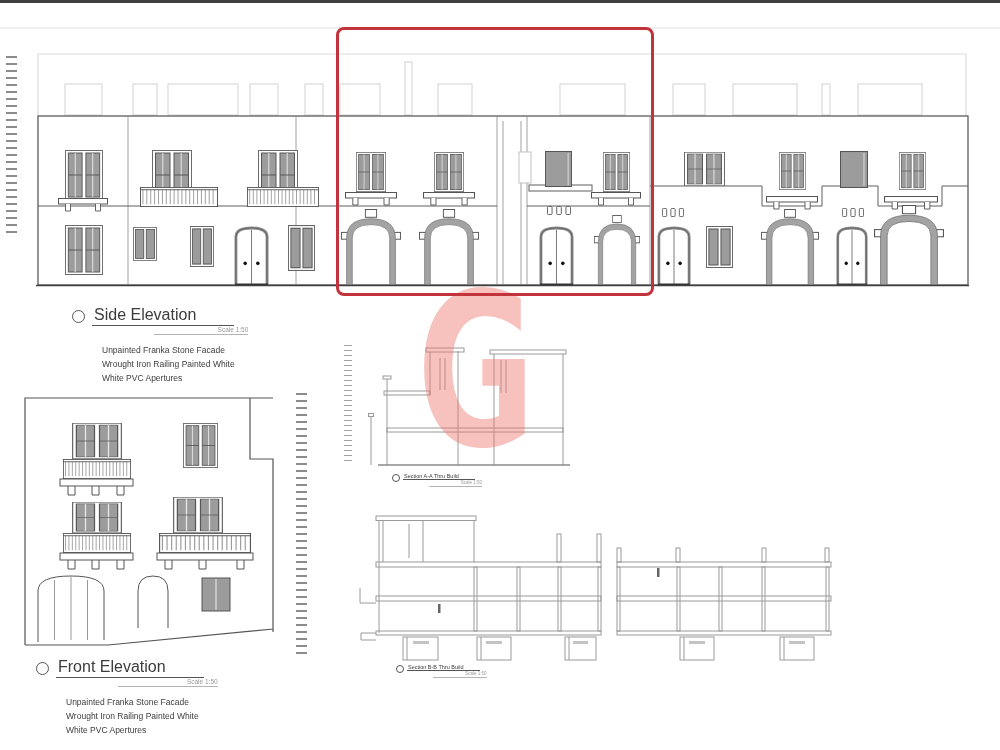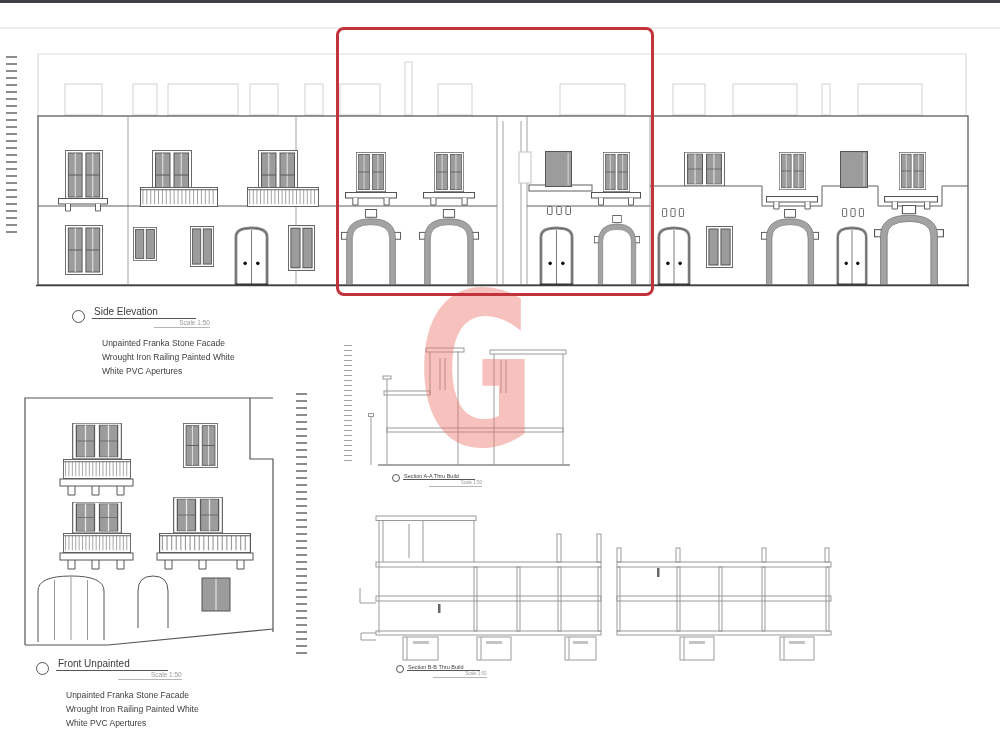--- a/index.html
+++ b/index.html
@@ -29,7 +29,7 @@
   .lbl{position:absolute;color:#3c3c3c;}
   .lbl .head{display:flex;align-items:flex-start;gap:7px;}
   .dot{width:11px;height:11px;border:1.3px solid #555;border-radius:50%;margin-top:4px;flex:none;}
-  .t{font-size:10px;border-bottom:1.4px solid #555;padding:0 38px 1px 2px;white-space:nowrap;}
+  .t{font-size:16px;border-bottom:1.4px solid #555;padding:0 38px 1px 2px;white-space:nowrap;}
   .s{font-size:6.5px;color:#9a9a9a;text-align:right;border-bottom:1px solid #b5b5b5;
      margin:0 -14px 0 62px;padding-bottom:1px;white-space:nowrap;}
   .notes{margin:8px 6px 0 30px;font-size:8.5px;line-height:14px;color:#3d3d3d;white-space:nowrap;}

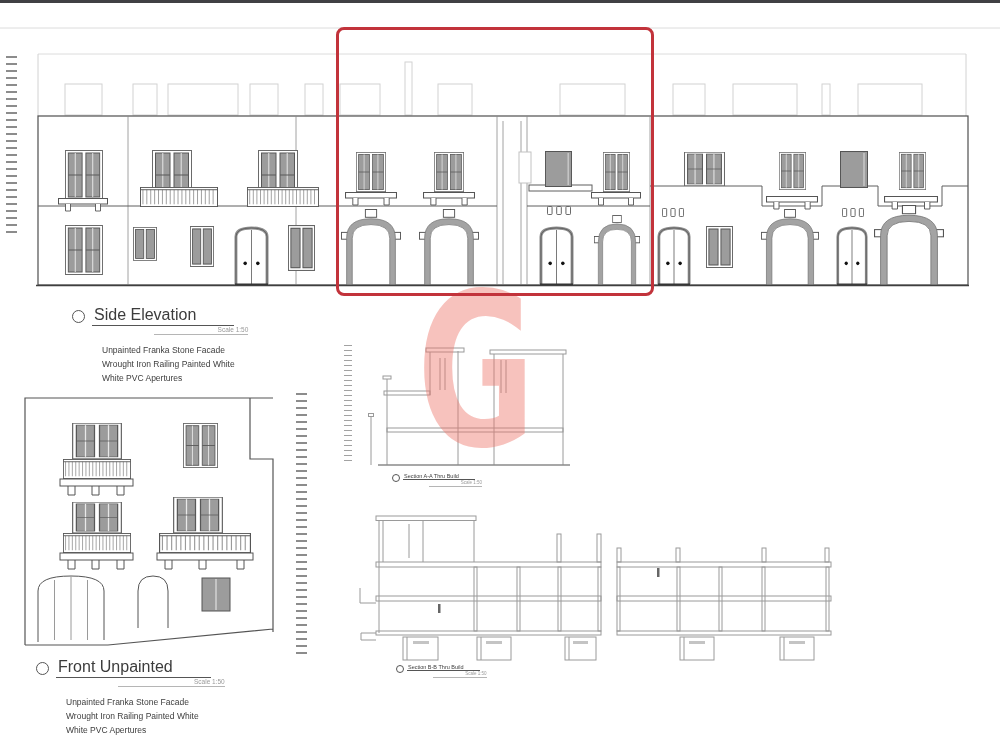--- a/index.html
+++ b/index.html
@@ -294,7 +294,7 @@
     <div class="head">
       <span class="dot"></span>
       <div>
-        <div class="t">Front Unpainted</div>
+        <div class="t">Front Elevation</div>
         <div class="s">Scale 1:50</div>
       </div>
     </div>

